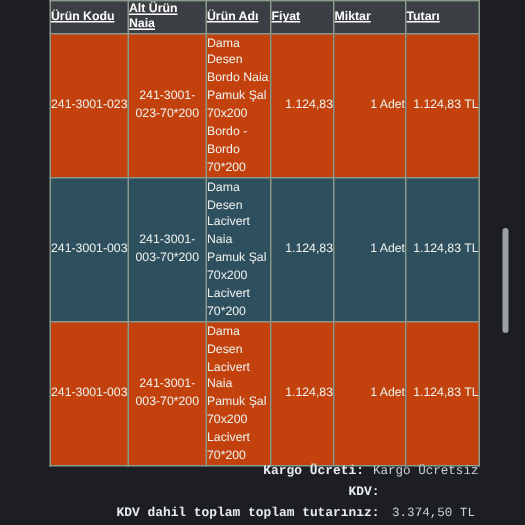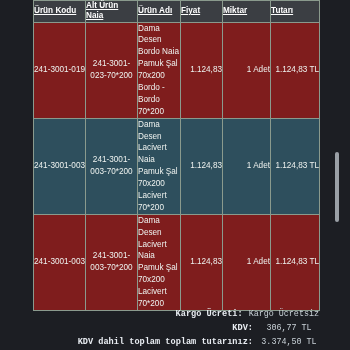--- a/index.html
+++ b/index.html
@@ -67,7 +67,7 @@
   col.c-total  { width: 49px; }
 
   
-  tbody tr.row-green td { background: #7f1d1d; }
+  tbody tr.row-green td { background: #c2410c; }
   tbody tr.row-teal  td { background: #2e4f5d; }
 
   tbody td {

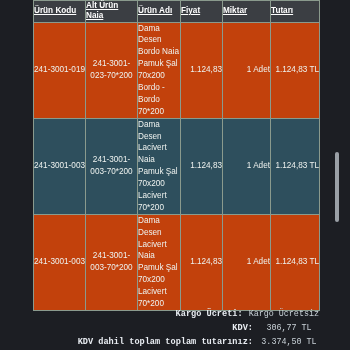--- a/index.html
+++ b/index.html
@@ -169,7 +169,7 @@
       <tbody>
 
         <tr class="row-green">
-          <td class="cell-code">241-3001-019</td>
+          <td class="cell-code">241-3001-023</td>
           <td class="cell-sub">241-3001-023-70*200</td>
           <td class="cell-name">Dama Desen Bordo Naia Pamuk Şal 70x200 Bordo - Bordo 70*200</td>
           <td class="cell-price">1.124,83</td>

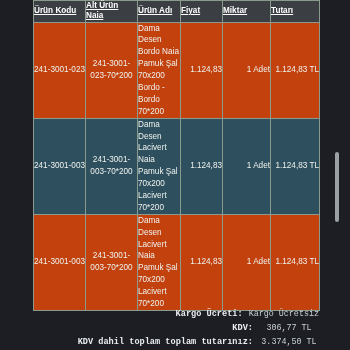--- a/index.html
+++ b/index.html
@@ -206,7 +206,6 @@
     </div>
     <div class="sum-row">
       <div class="sum-label">KDV:</div>
-      <div class="sum-value">306,77 TL</div>
     </div>
     <div class="sum-row">
       <div class="sum-label">KDV dahil toplam toplam tutarınız:</div>

